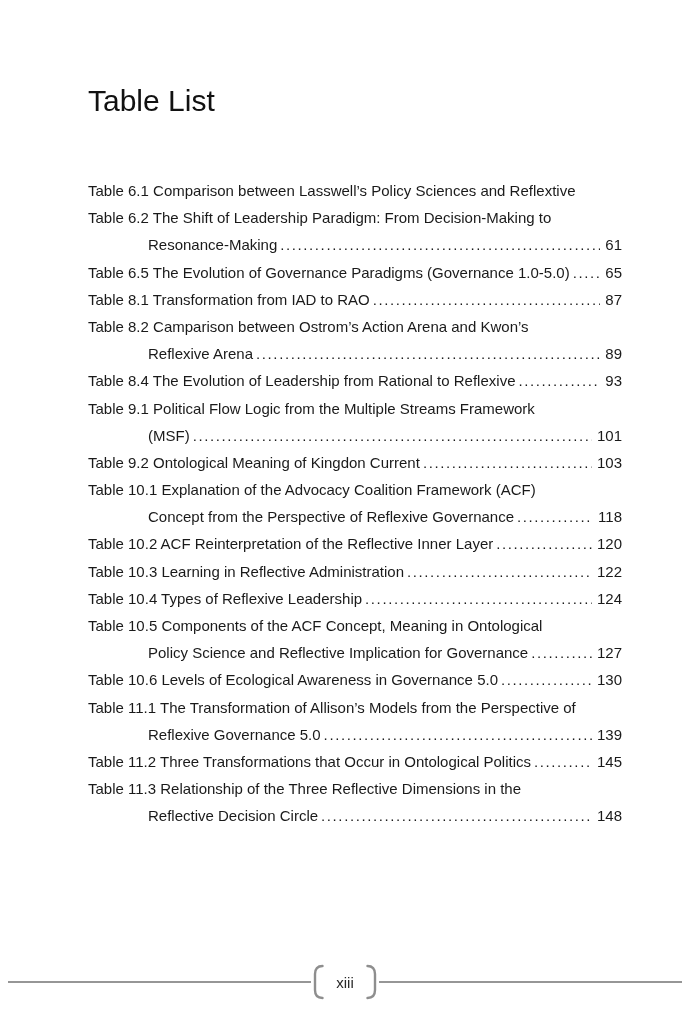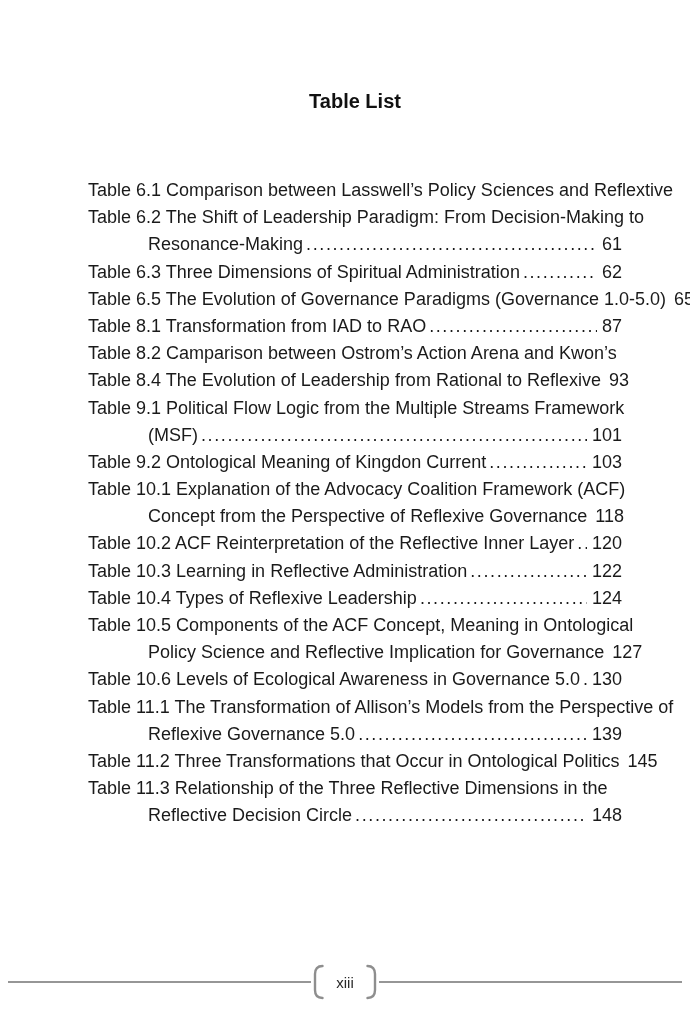--- a/index.html
+++ b/index.html
@@ -27,10 +27,9 @@
     left: 88px;
     width: 534px;
     margin: 0;
-    text-align: center;
-    font-size: 20px;
+    font-size: 30px;
     line-height: 34px;
-    font-weight: 700;
+    font-weight: 400;
     color: #111111;
   }
   .toc {

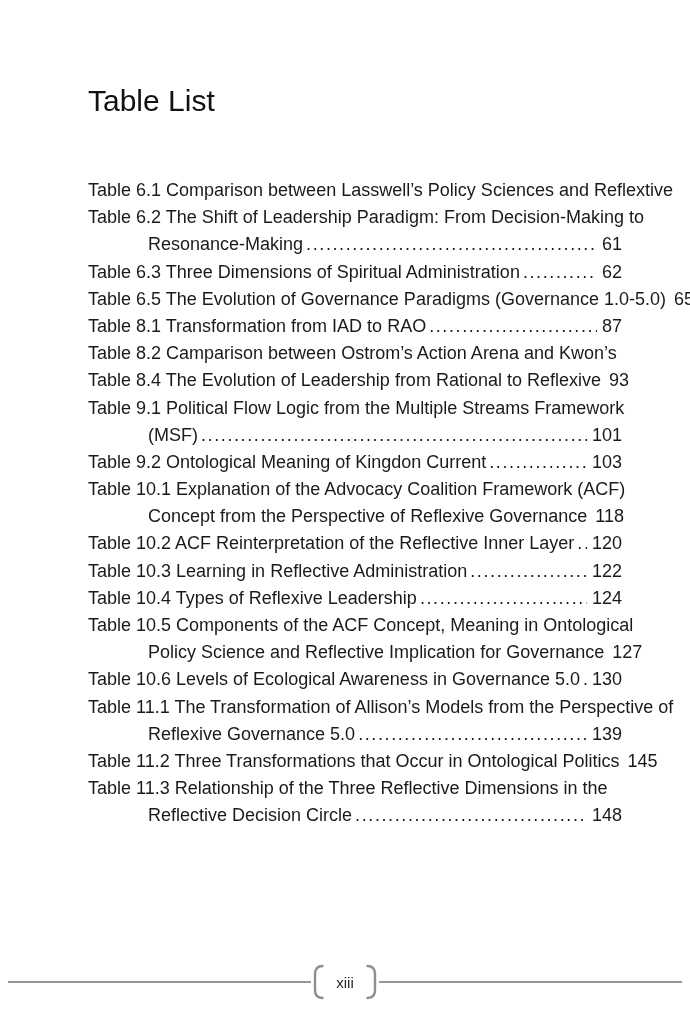--- a/index.html
+++ b/index.html
@@ -43,7 +43,7 @@
     align-items: baseline;
     height: 27.2px;
     line-height: 27.2px;
-    font-size: 18px;
+    font-size: 15px;
     white-space: nowrap;
   }
   .row.cont {

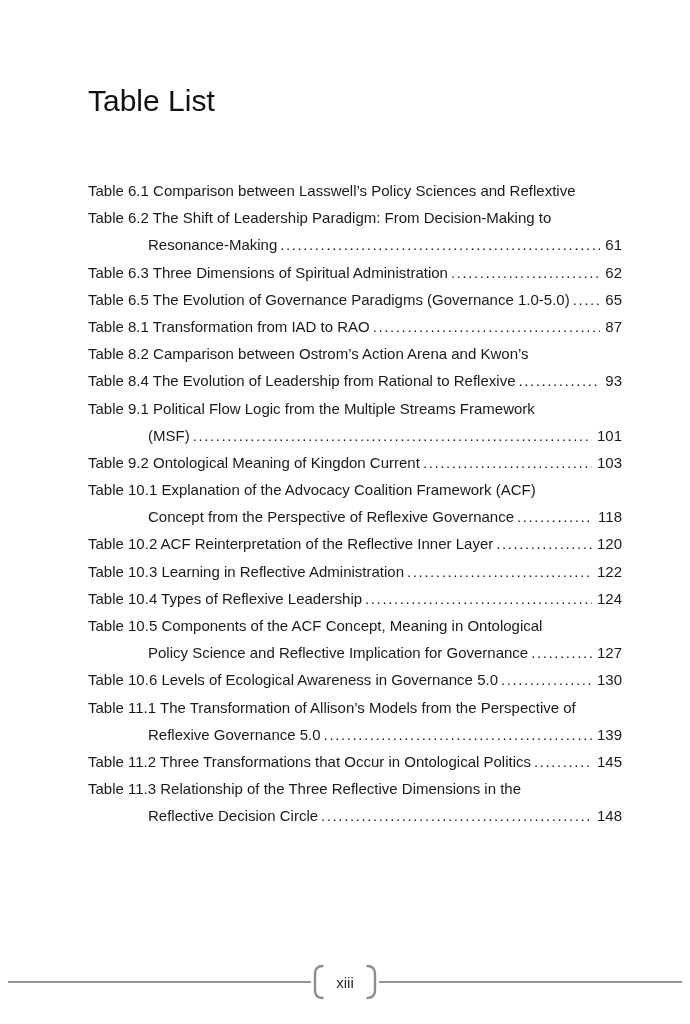--- a/index.html
+++ b/index.html
@@ -111,11 +111,6 @@
         <span class="t">Resonance-Making</span>
         <span class="leader"></span>
         <span class="pg">61</span>
-      </div>
-      <div class="row">
-        <span class="t">Table 6.3 Three Dimensions of Spiritual Administration</span>
-        <span class="leader"></span>
-        <span class="pg">62</span>
       </div>
       <div class="row">
         <span class="t">Table 6.5 The Evolution of Governance Paradigms (Governance 1.0-5.0)</span>

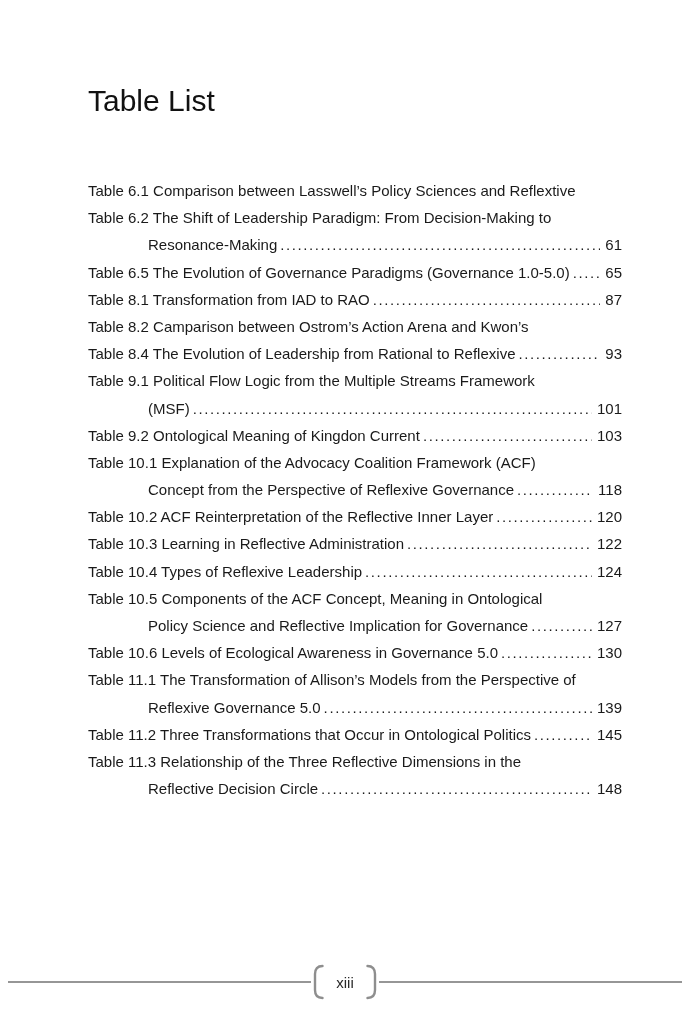--- a/index.html
+++ b/index.html
@@ -124,6 +124,11 @@
       </div>
       <div class="row">
         <span class="t">Table 8.2 Camparison between Ostrom’s Action Arena and Kwon’s</span>
+      </div>
+      <div class="row cont">
+        <span class="t">Reflexive Arena</span>
+        <span class="leader"></span>
+        <span class="pg">89</span>
       </div>
       <div class="row">
         <span class="t">Table 8.4 The Evolution of Leadership from Rational to Reflexive</span>

